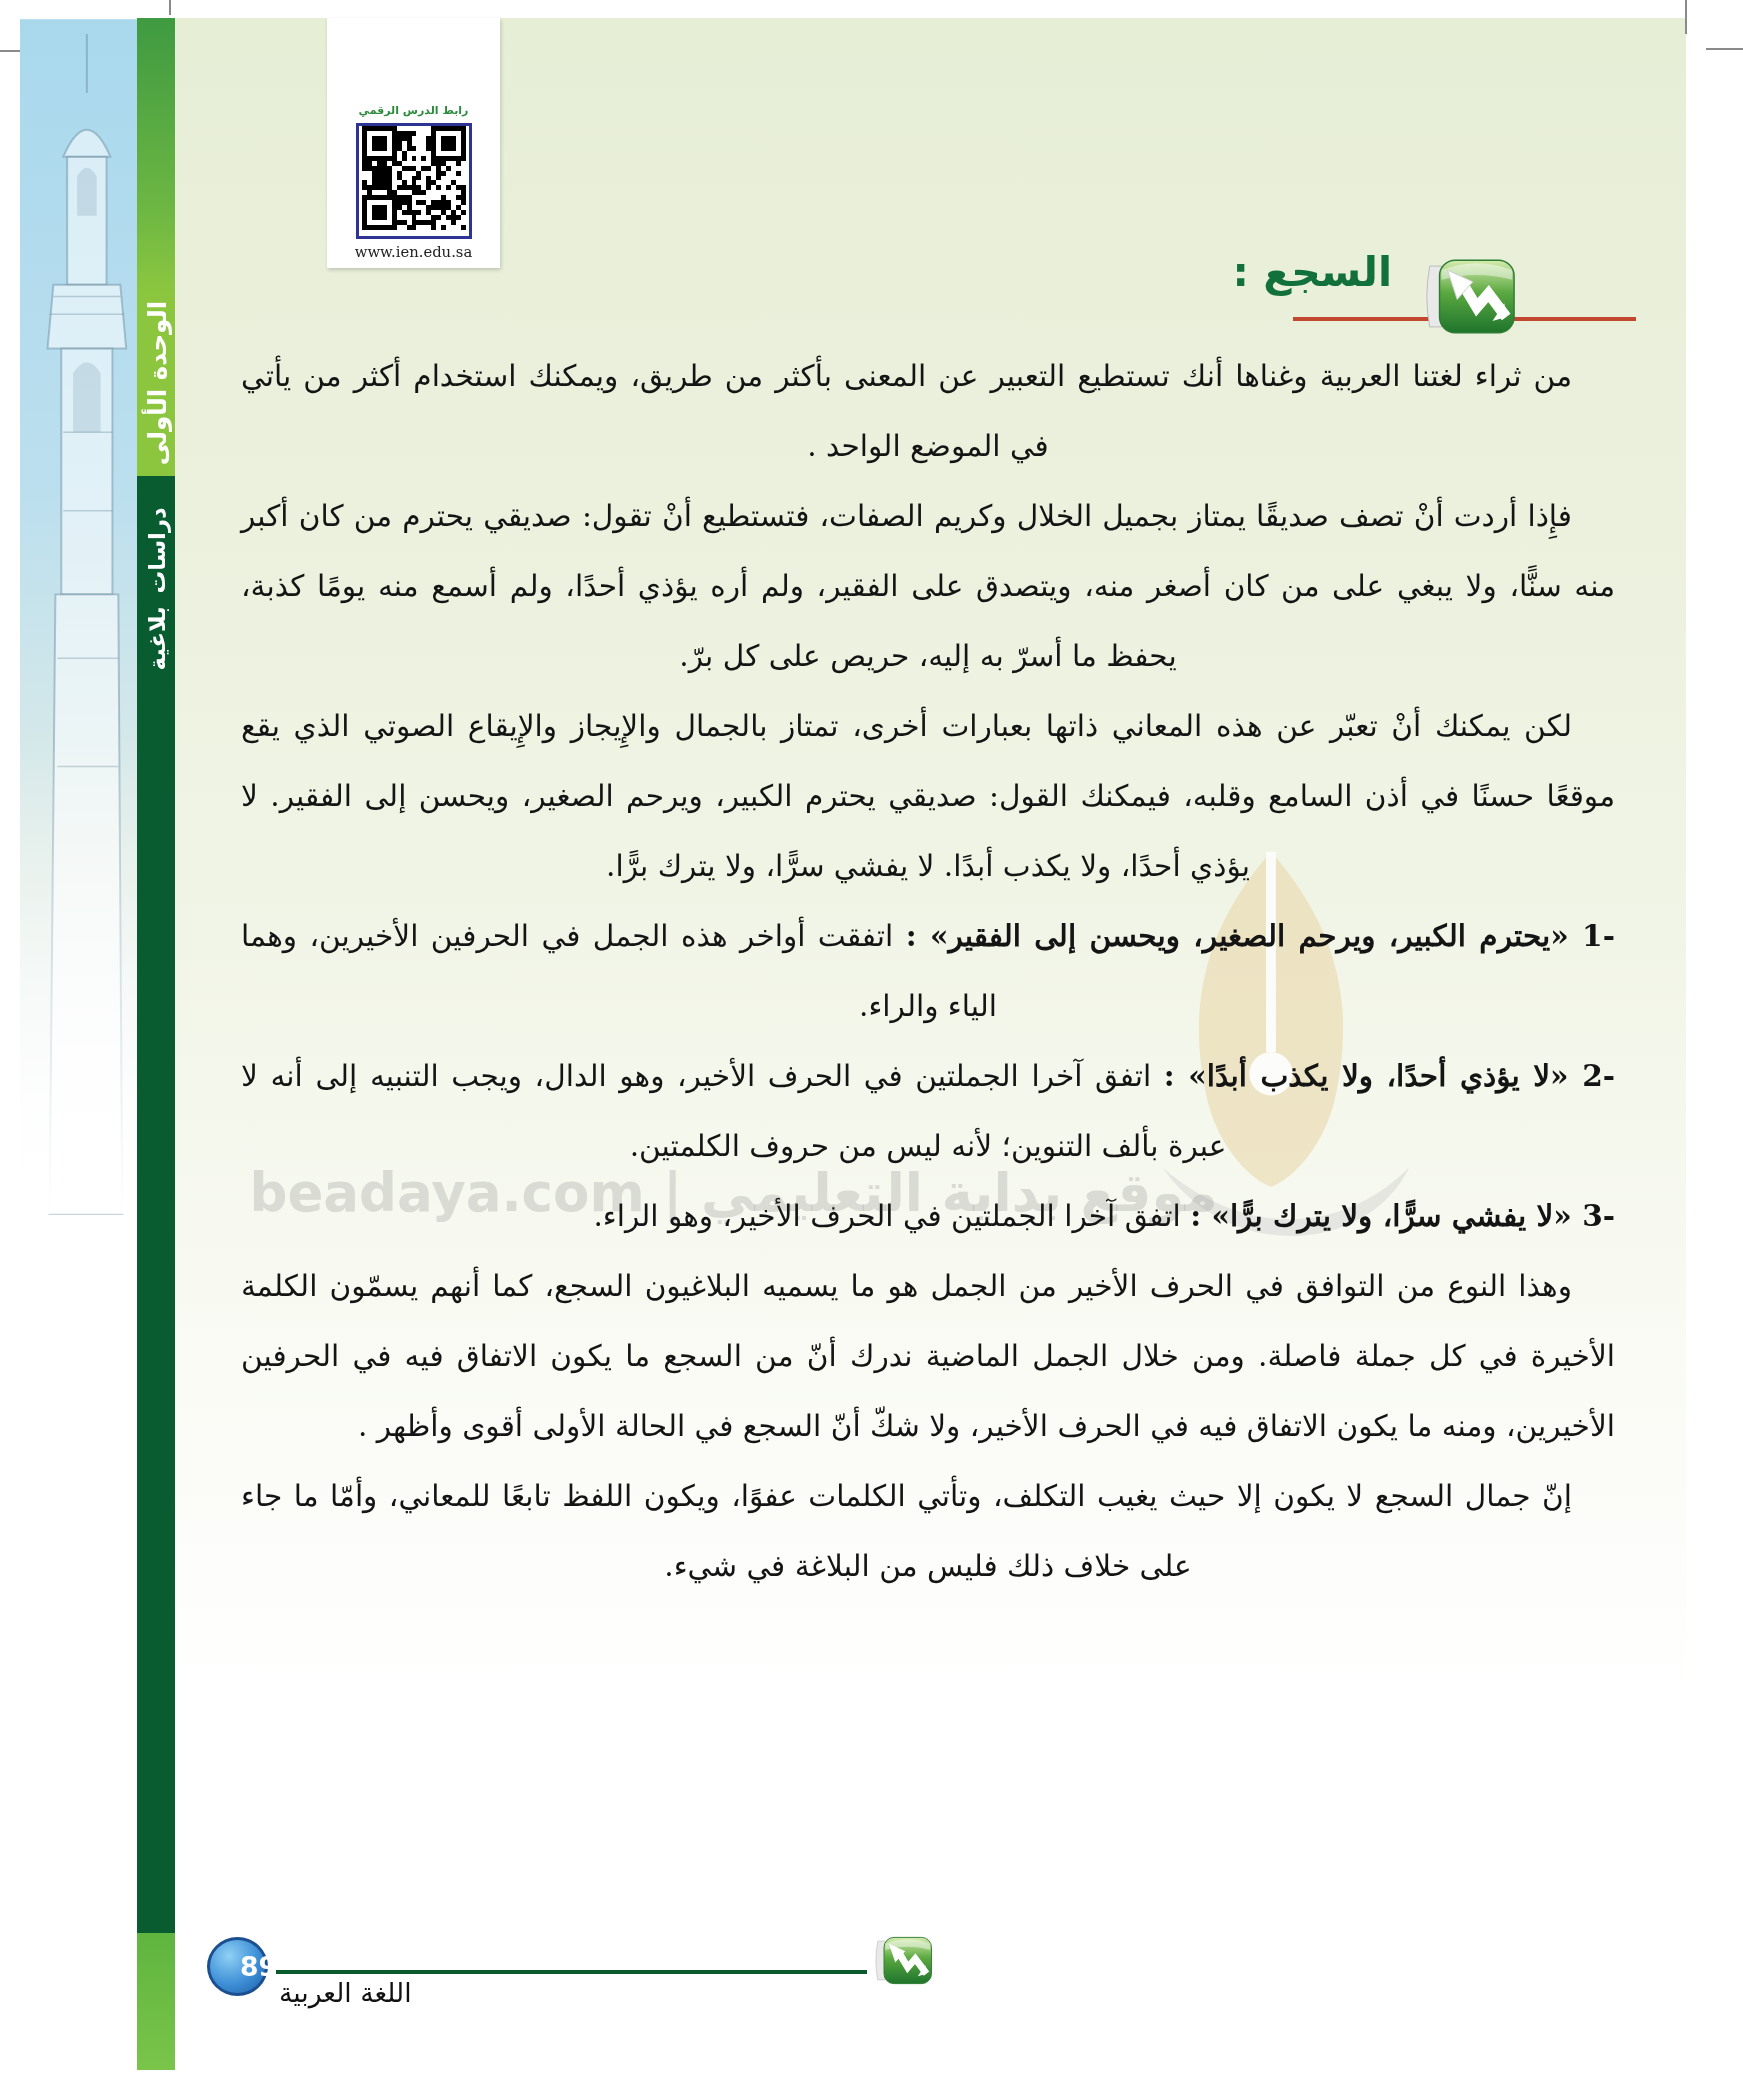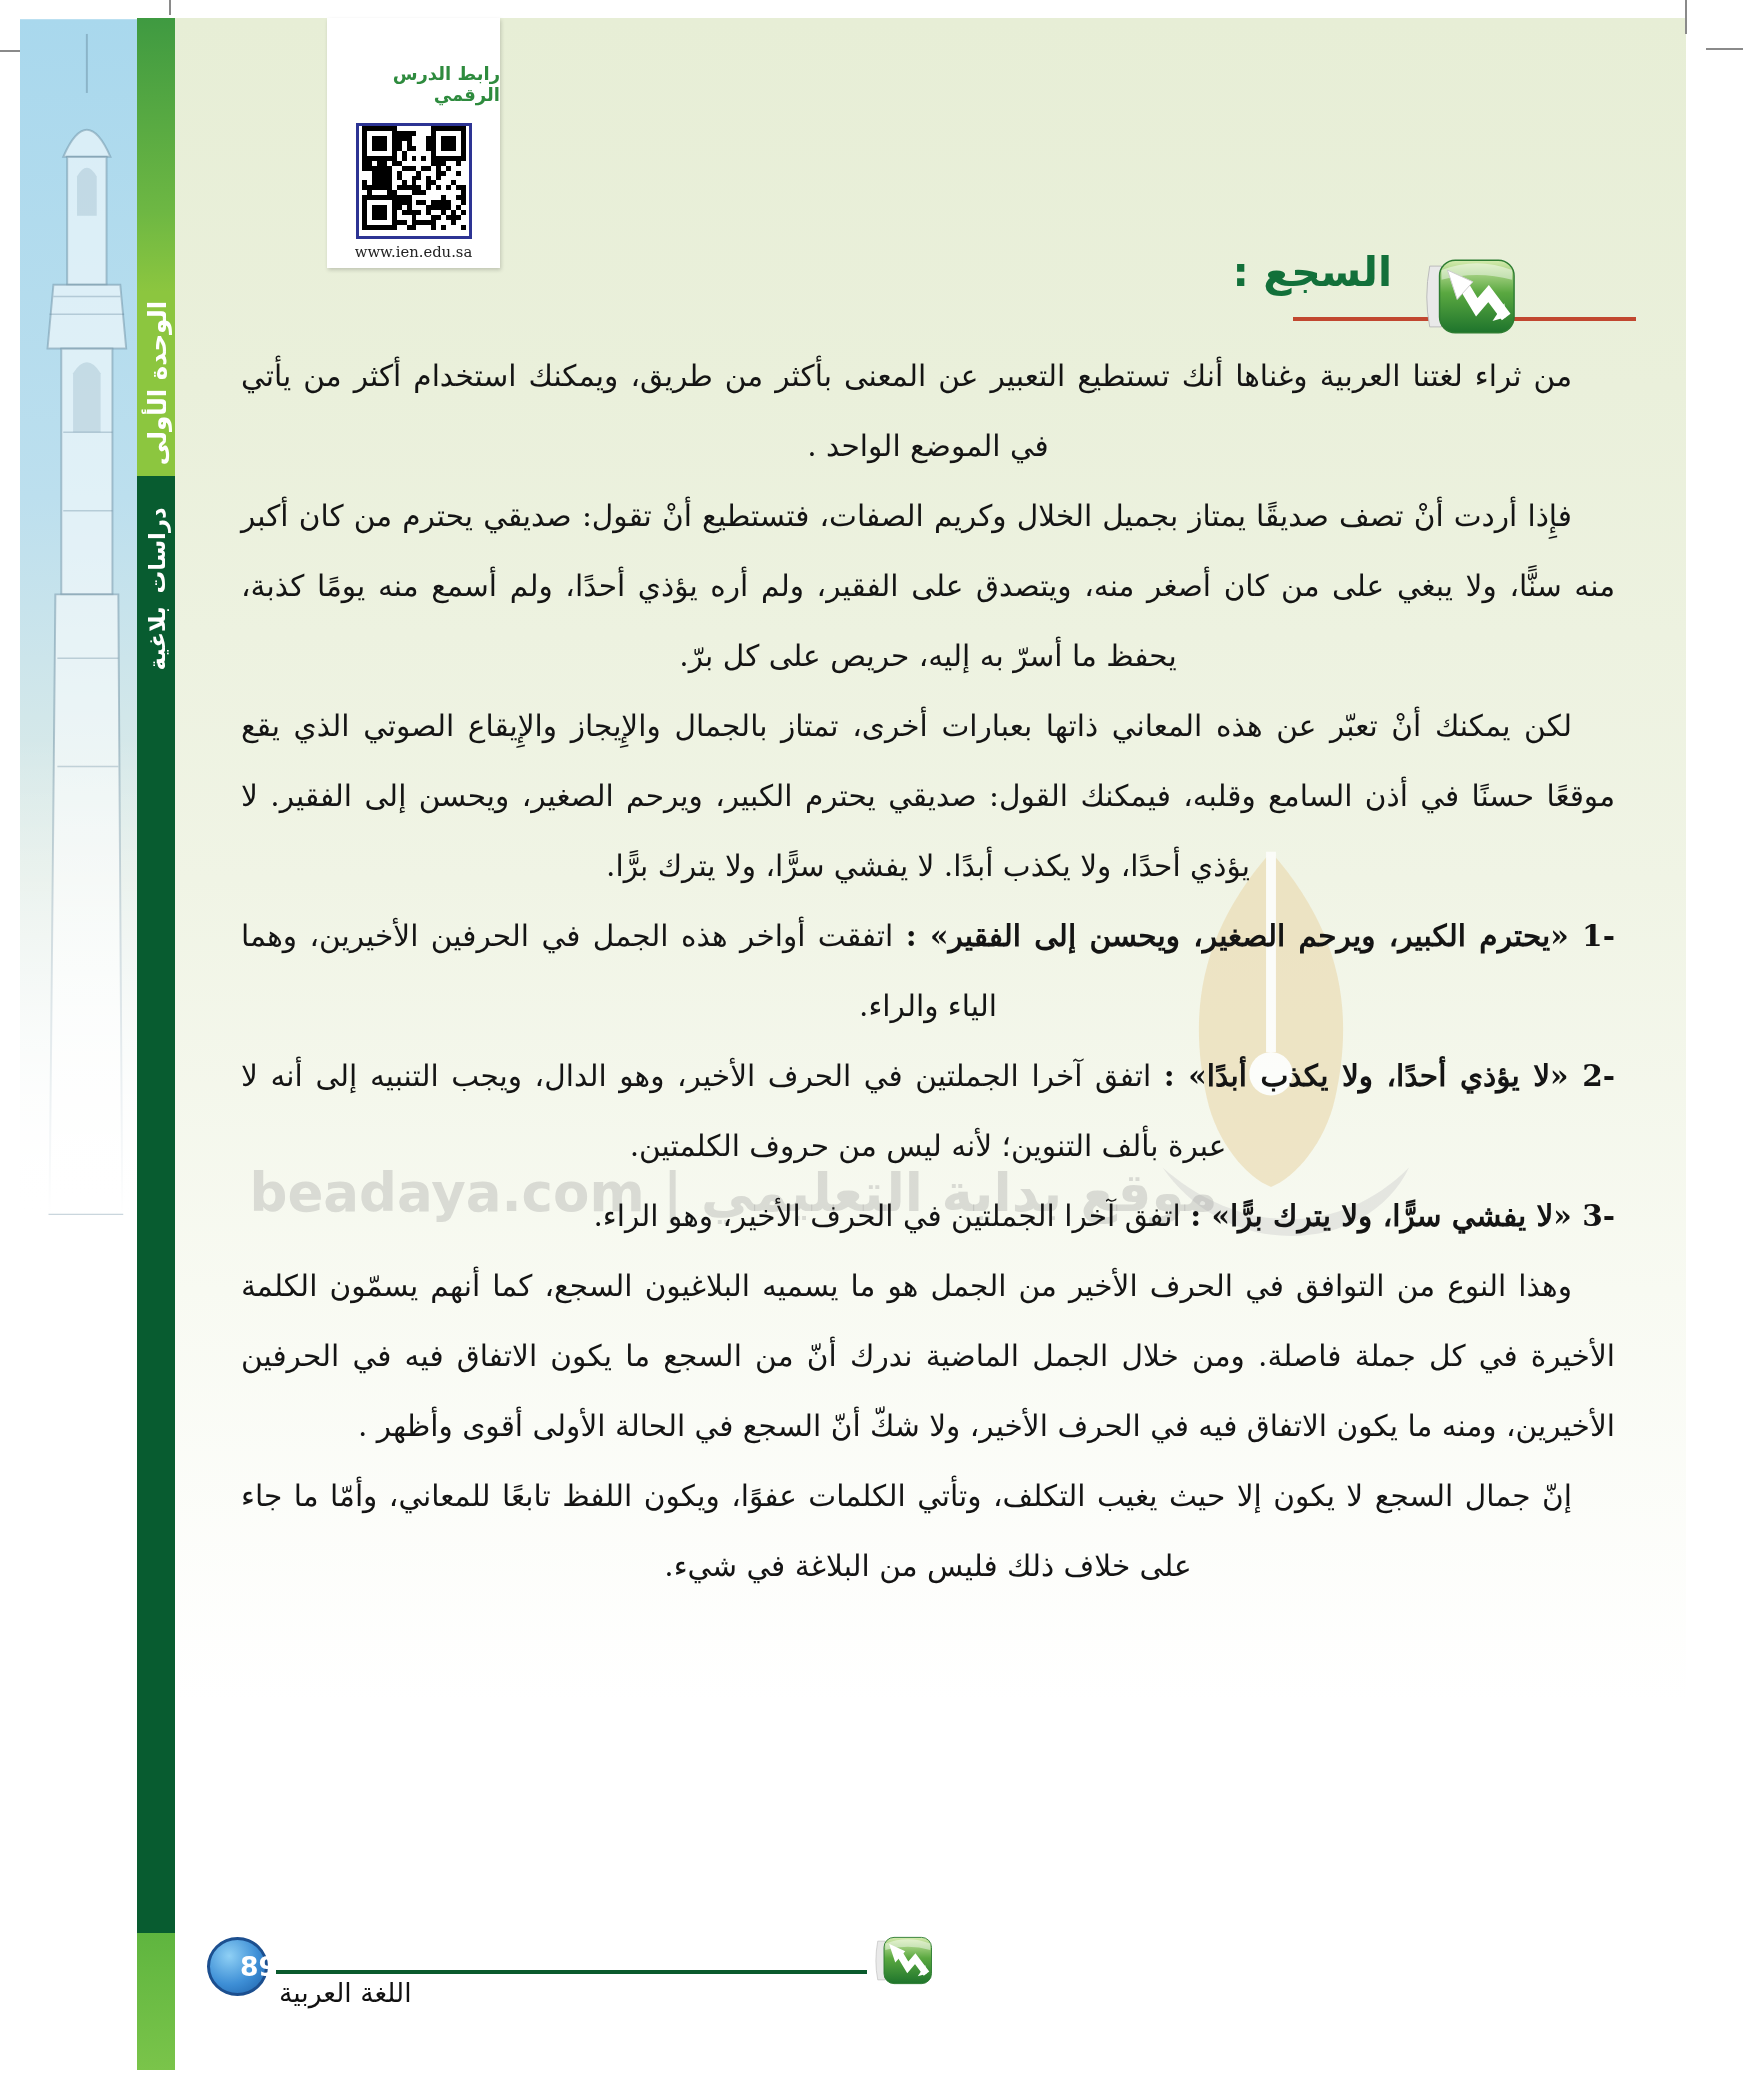--- a/index.html
+++ b/index.html
@@ -25,7 +25,7 @@
   .qr-card{position:absolute;left:327px;top:17.7px;width:173px;height:250px;background:#fff;
     box-shadow:1px 2px 3.9px rgba(0,0,0,.18);display:flex;flex-direction:column;
     align-items:center;justify-content:flex-end;padding-bottom:7.9px;box-sizing:border-box;}
-  .qr-title{color:#2E8B3E;font-weight:bold;font-size:18px;margin-bottom:18px;direction:rtl;}
+  .qr-title{color:#2E8B3E;font-weight:bold;font-size:11px;margin-bottom:6px;direction:rtl;}
   .qr-frame{border:3px solid #2D3494;width:110px;height:110px;background:#fff;}
   .qr-url{font-family:"DejaVu Serif","Liberation Serif",serif;font-size:14.8px;color:#222;margin-top:3.9px;}
   

